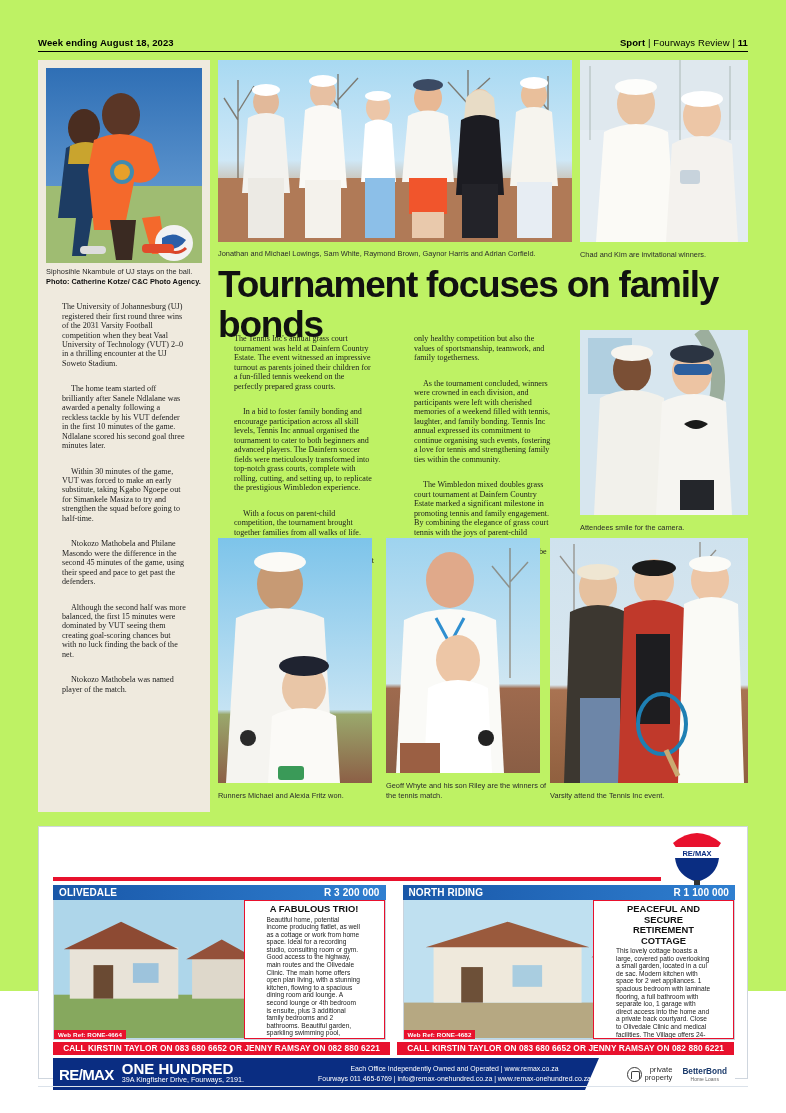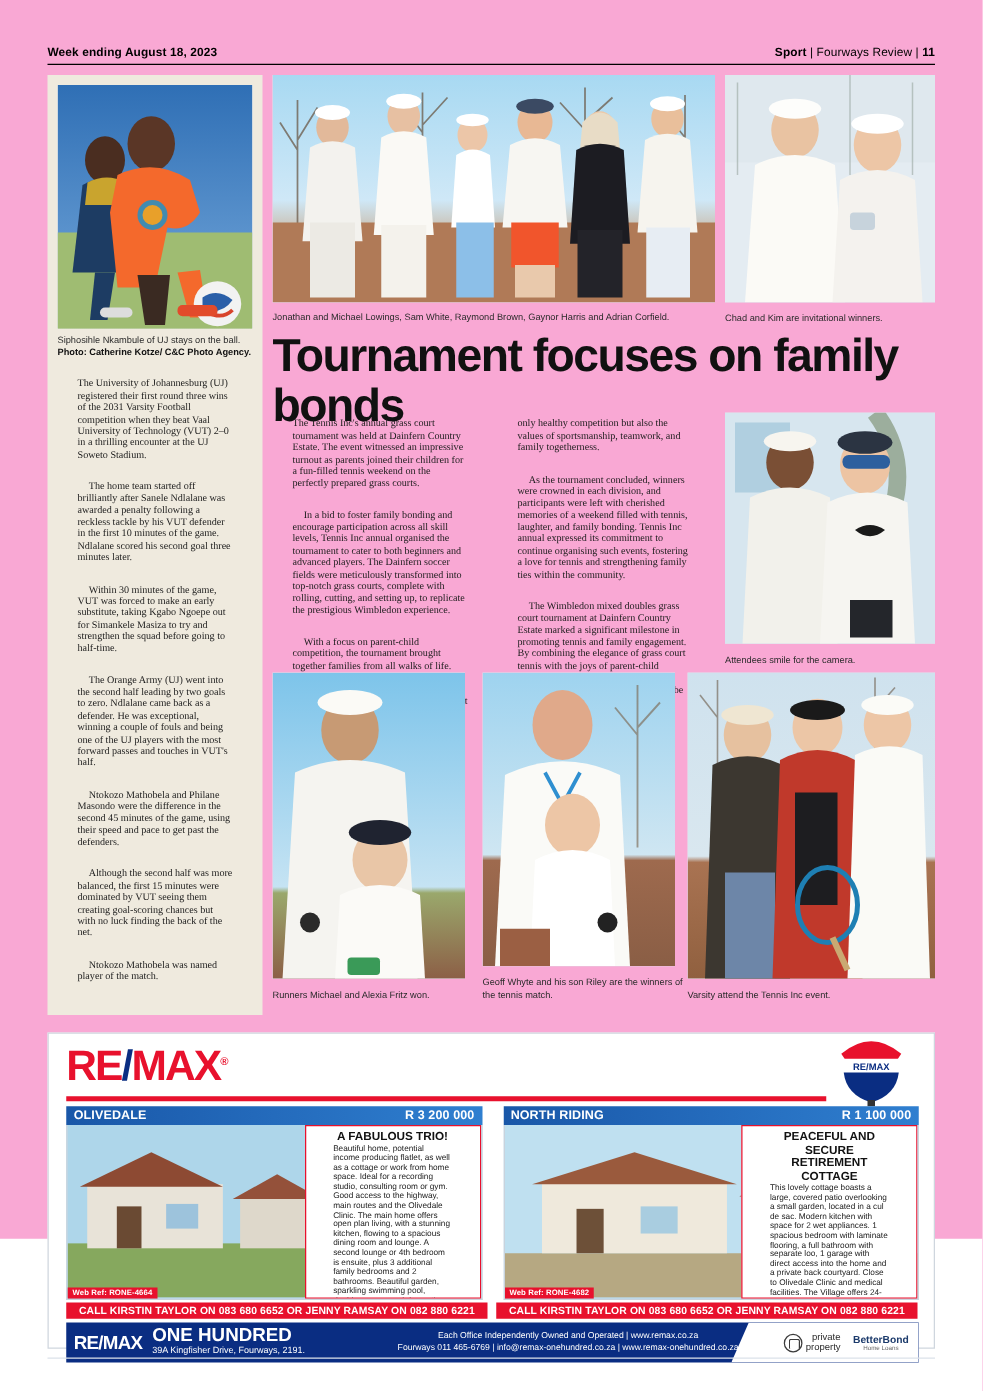--- a/index.html
+++ b/index.html
@@ -11,7 +11,7 @@
     overflow: hidden;
     position: relative;
   }
-  .page { position:relative; width:786px; height:991px; background:#f9a8d4; }
+  .page { position:relative; width:786px; height:991px; background:#bef264; }
 
   
   .masthead {

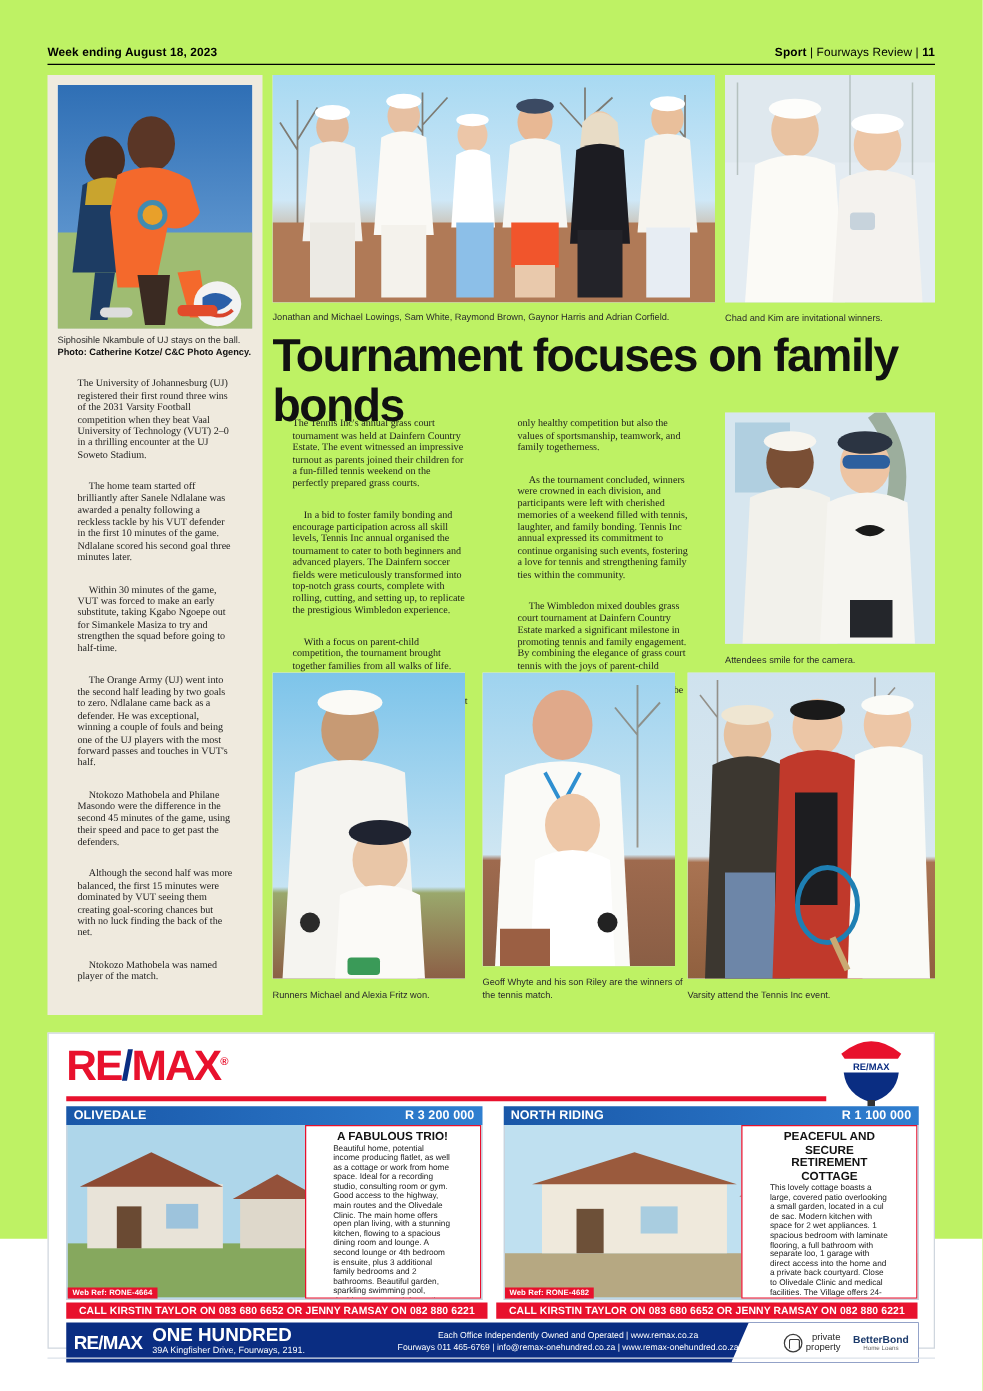--- a/index.html
+++ b/index.html
@@ -208,7 +208,6 @@
       <p class="first">The University of Johannesburg (UJ) registered their first round three wins of the 2031 Varsity Football competition when they beat Vaal University of Technology (VUT) 2–0 in a thrilling encounter at the UJ Soweto Stadium.</p>
       <p>The home team started off brilliantly after Sanele Ndlalane was awarded a penalty following a reckless tackle by his VUT defender in the first 10 minutes of the game. Ndlalane scored his second goal three minutes later.</p>
       <p>Within 30 minutes of the game, VUT was forced to make an early substitute, taking Kgabo Ngoepe out for Simankele Masiza to try and strengthen the squad before going to half-time.</p>
-      <p>The Orange Army (UJ) went into the second half leading by two goals to zero. Ndlalane came back as a defender. He was exceptional, winning a couple of fouls and being one of the UJ players with the most forward passes and touches in VUT's half.</p>
       <p>Ntokozo Mathobela and Philane Masondo were the difference in the second 45 minutes of the game, using their speed and pace to get past the defenders.</p>
       <p>Although the second half was more balanced, the first 15 minutes were dominated by VUT seeing them creating goal-scoring chances but with no luck finding the back of the net.</p>
       <p>Ntokozo Mathobela was named player of the match.</p>

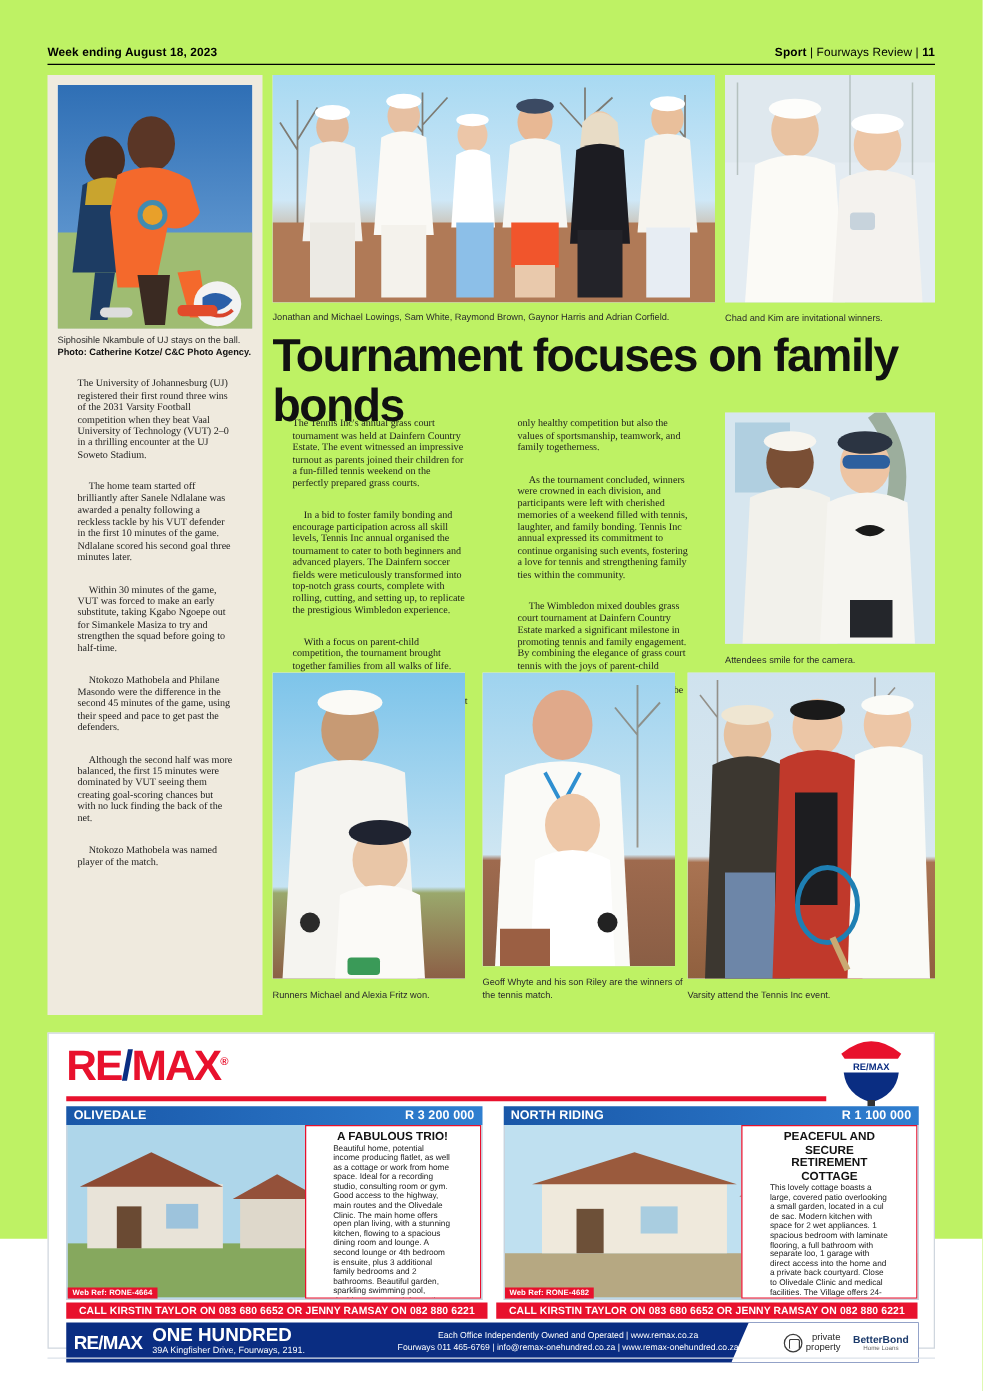--- a/index.html
+++ b/index.html
@@ -405,7 +405,6 @@
 
   <div class="advert">
     <div class="adv-top">
-      <div class="remax-logo"><span>RE</span><span class="b">/</span><span>MAX</span><span class="reg">®</span></div>
       <div class="redline"></div>
       <svg class="balloon" viewBox="0 0 56 62">
         <path d="M4 18 q24 -20 48 0 l-4 6 h-40 z" fill="#e8112d"></path>

